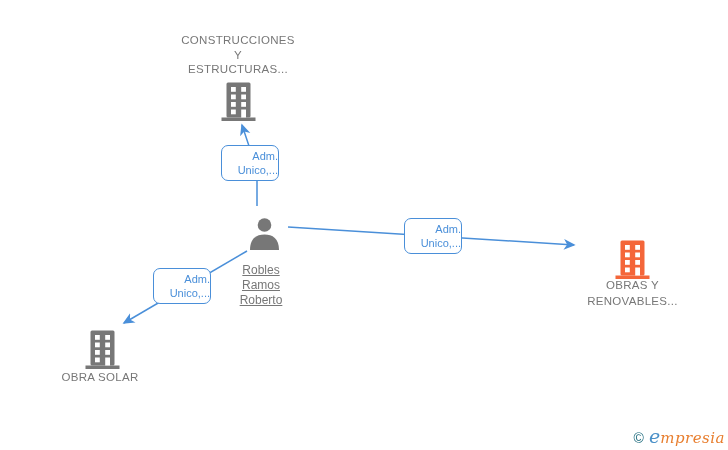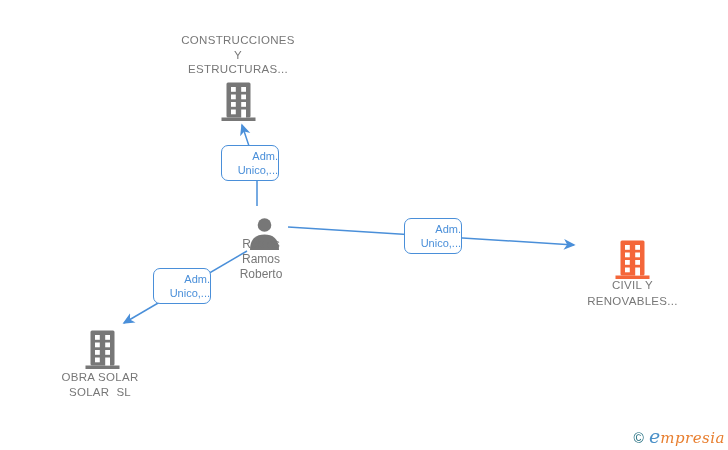--- a/index.html
+++ b/index.html
@@ -79,7 +79,7 @@
       </g>
     </svg>
   </div>
-  <div class="node-text person-text" style="left:211px; top:237px; width:100px;">
+  <div class="node-text person-text" style="left:211px; top:263px; width:100px;text-decoration:underline;">
     <span>Robles</span>
     <span>Ramos</span>
     <span>Roberto</span>

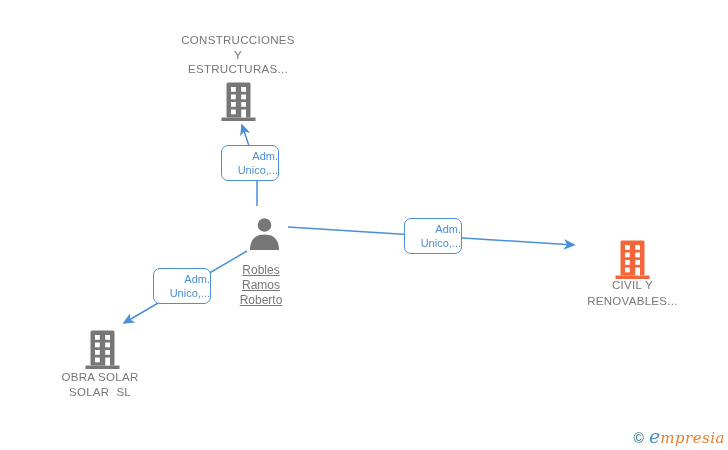--- a/index.html
+++ b/index.html
@@ -104,7 +104,7 @@
     </svg>
   </div>
   <div class="node-text company-text" style="left:555px; top:278px; width:155px; line-height:15.5px;">
-    <span>CIVIL Y</span>
+    <span>OBRAS Y</span>
     <span>RENOVABLES...</span>
   </div>
 

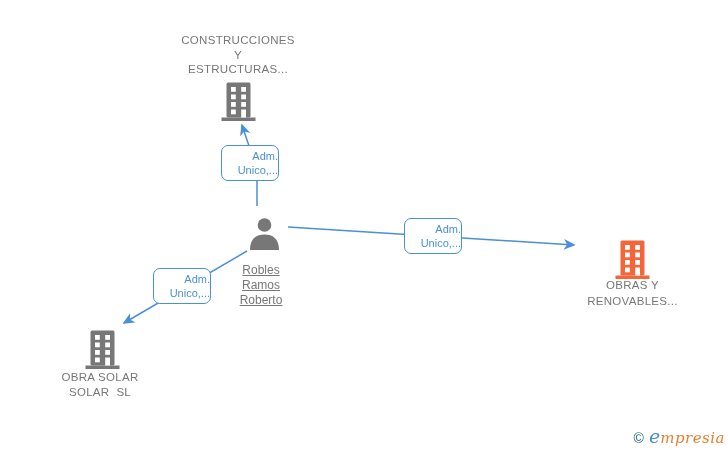--- a/index.html
+++ b/index.html
@@ -128,7 +128,6 @@
   </div>
   <div class="node-text company-text" style="left:30px; top:370px; width:140px;">
     <span>OBRA SOLAR</span>
-    <span>SOLAR  SL</span>
   </div>
 
   <div class="edge-label" style="left:221px; top:145px;">

